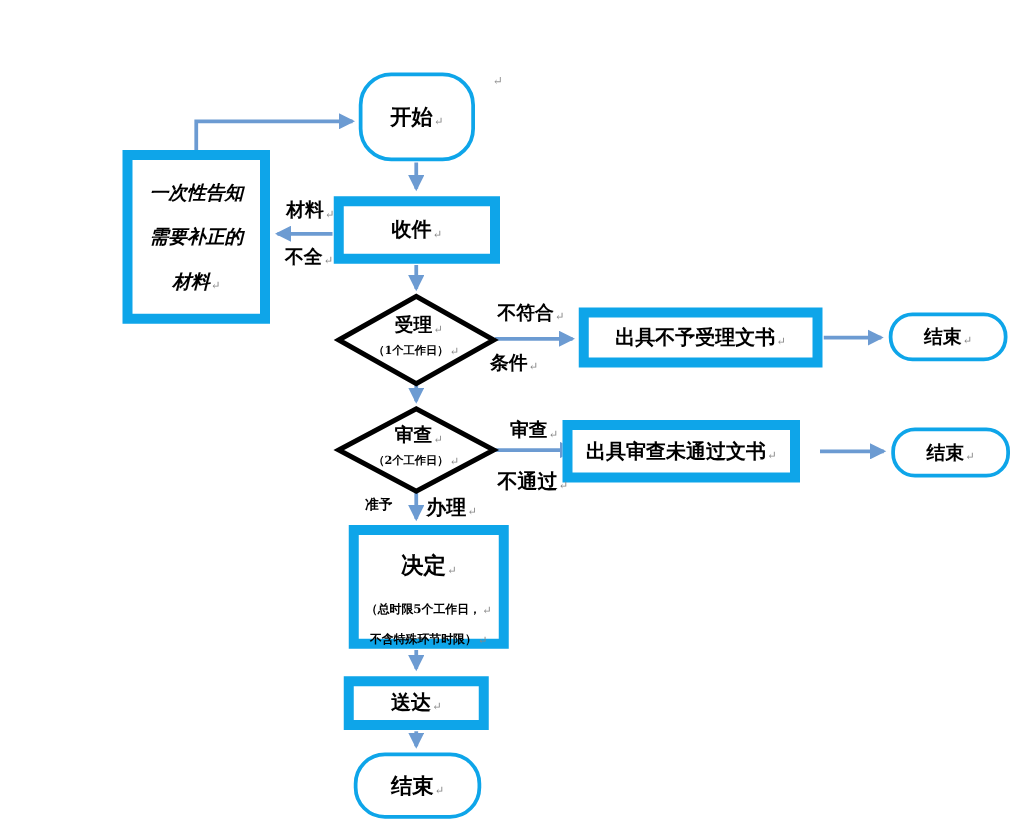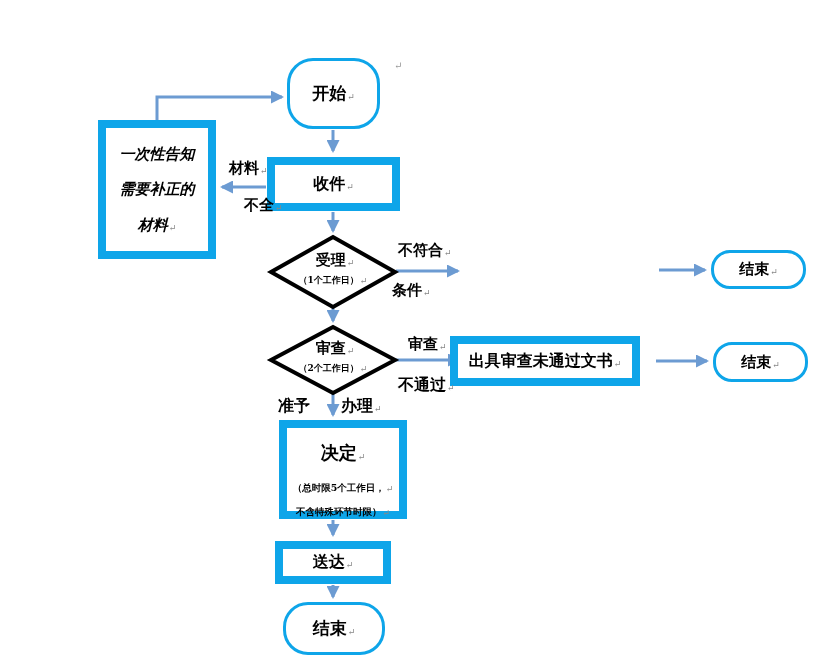--- a/index.html
+++ b/index.html
@@ -58,7 +58,7 @@
     white-space:nowrap;
   }
   .lbl-materials-1{left:229px;top:159px;}
-  .lbl-materials-2{left:228px;top:196px;margin-left:16px;}
+  .lbl-materials-2{left:228px;top:196px;}
   .lbl-nq-1{left:398px;top:241px;}
   .lbl-nq-2{left:392px;top:281px;}
   .lbl-rf-1{left:408px;top:335px;}

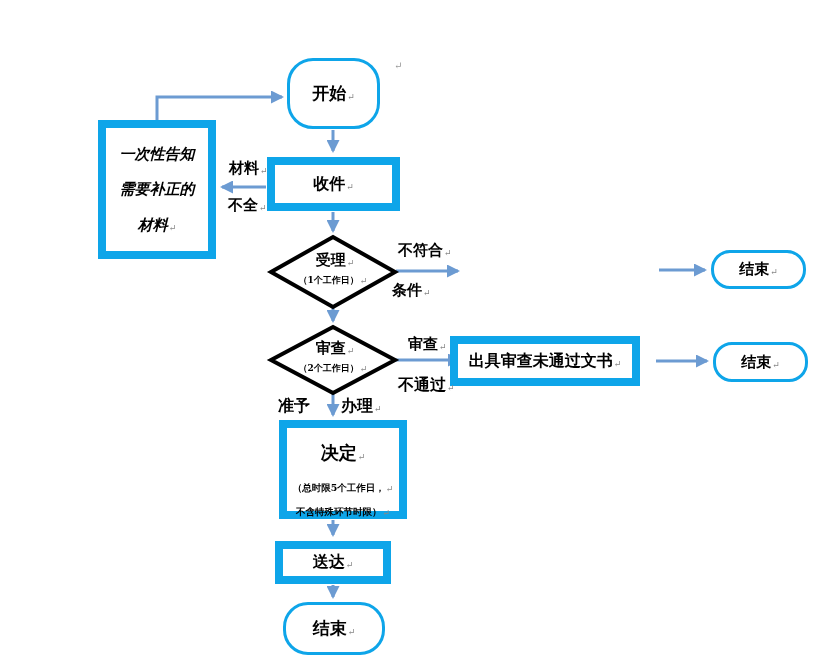--- a/index.html
+++ b/index.html
@@ -131,6 +131,9 @@
     <span>（2个工作日）</span><span class="rm">↵</span>
   </div>
 
+  <div class="node reject-accept">
+    <span><span>出具不予受理文书</span><span class="rm">↵</span></span>
+  </div>
 
   <div class="node terminator end-accept">
     <span><span>结束</span><span class="rm">↵</span></span>

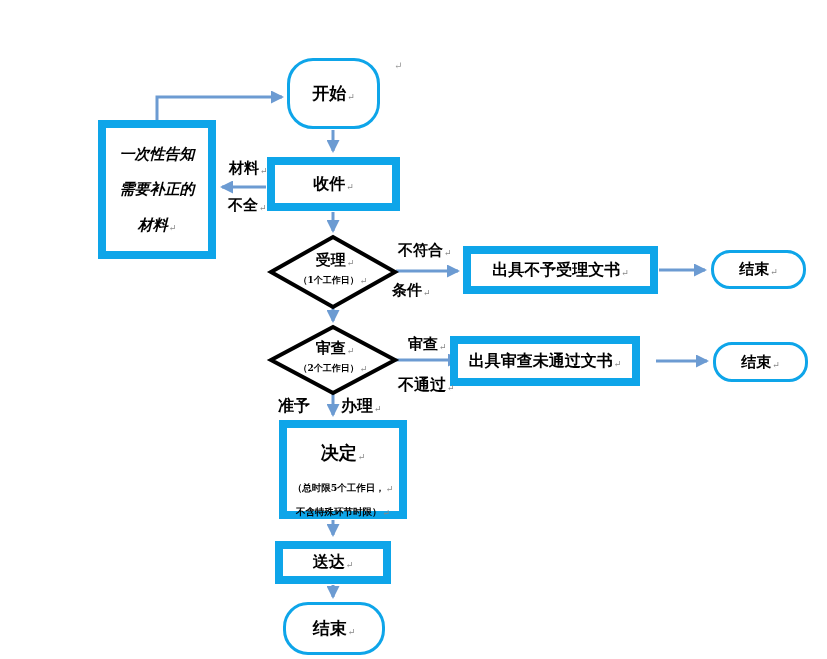--- a/index.html
+++ b/index.html
@@ -63,7 +63,7 @@
   .lbl-nq-2{left:392px;top:281px;}
   .lbl-rf-1{left:408px;top:335px;}
   .lbl-rf-2{left:398px;top:375px;font-size:16px;}
-  .lbl-ap-1{left:278px;top:396px;font-size:16px;}
+  .lbl-ap-1{left:292px;top:396px;font-size:11px;}
   .lbl-ap-2{left:341px;top:396px;font-size:16px;}
   .rm{font-size:9px;color:#888;font-weight:normal;margin-left:1px;vertical-align:-1px;}
   .float-rm{position:absolute;font-size:10px;color:#999;}

